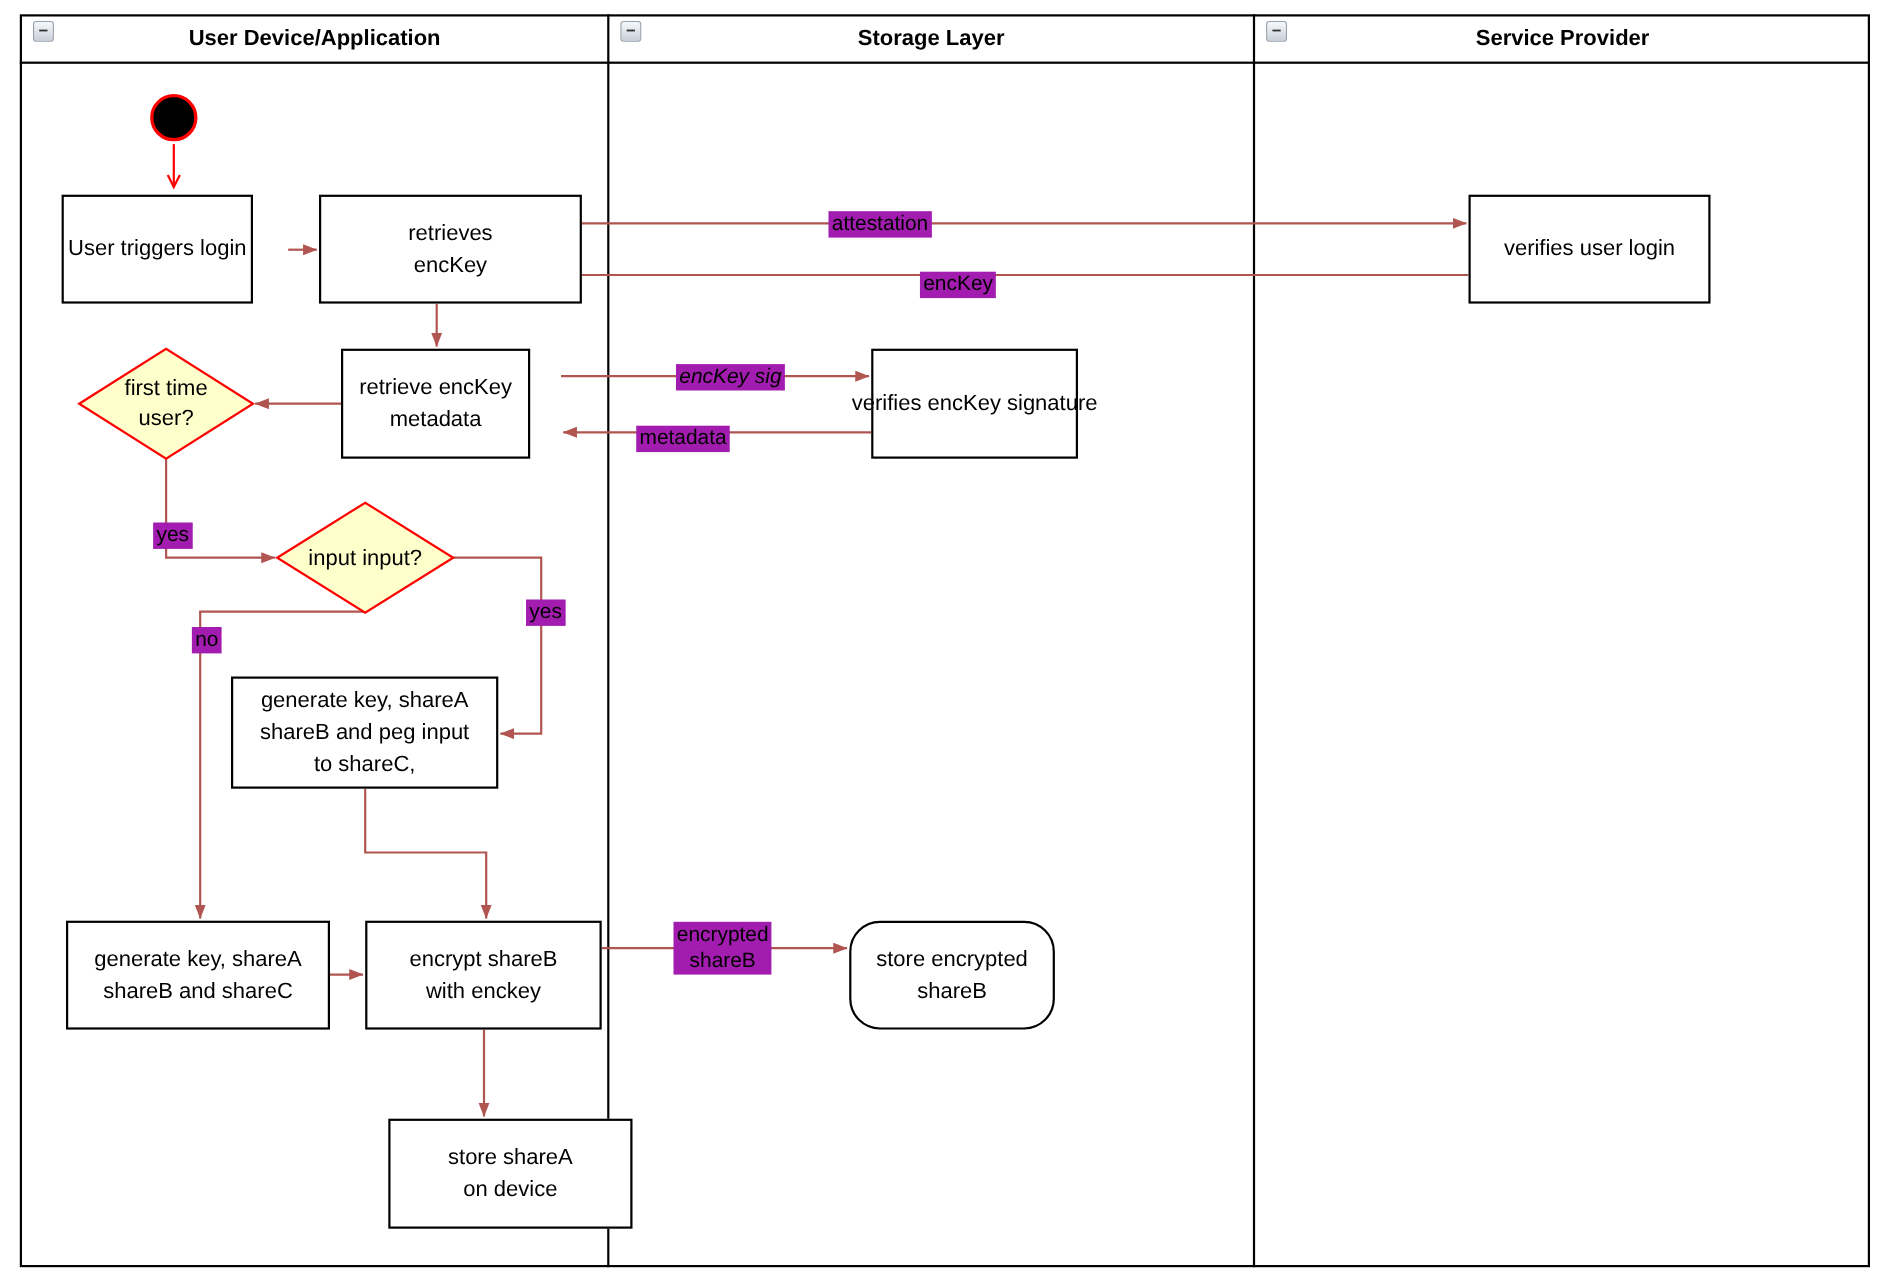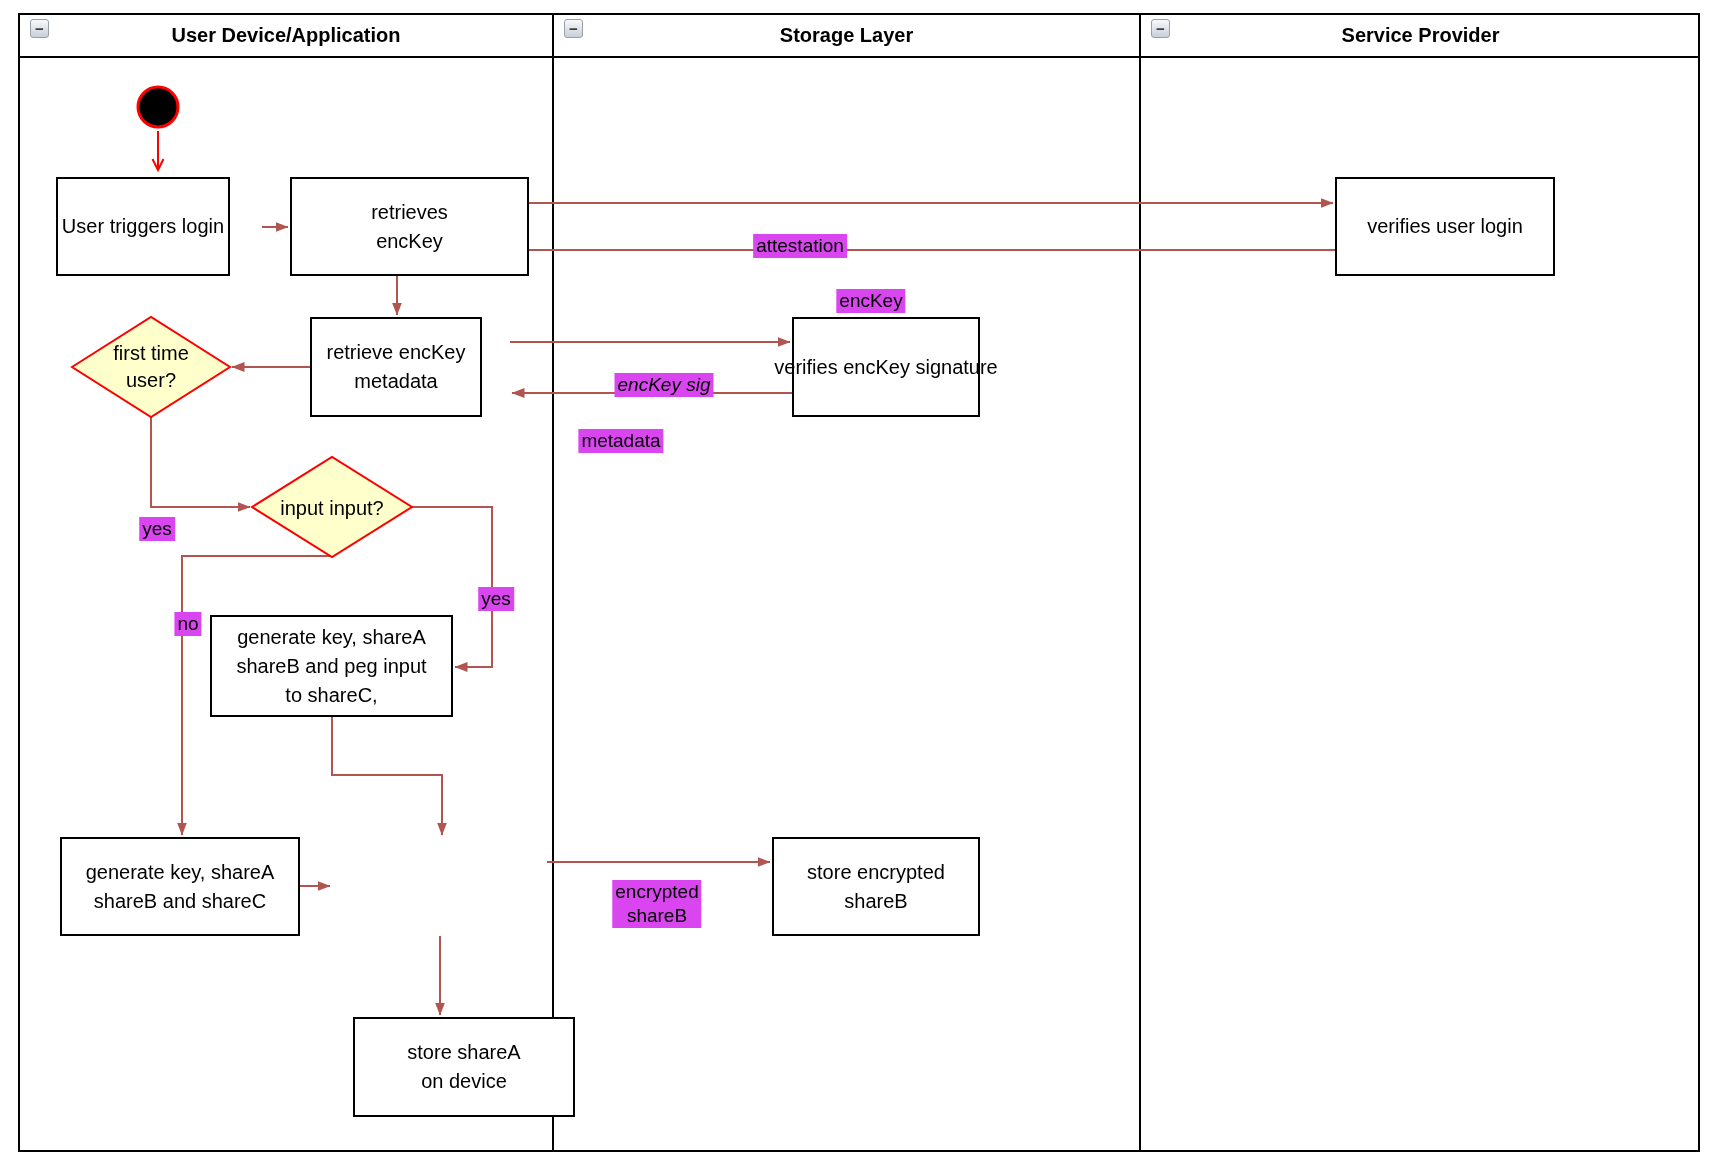--- a/index.html
+++ b/index.html
@@ -36,8 +36,8 @@
   }
   
   .edge-label{
-    position:absolute;z-index:6;transform:translate(-50%,-50%);background:#d946ef;
-    padding:0 3px;font-size:19px;line-height:24px;text-align:center;white-space:pre-line;margin-top:42px;
+    position:absolute;z-index:6;transform:translate(-50%,-50%);background:#a21caf;
+    padding:0 3px;font-size:19px;line-height:24px;text-align:center;white-space:pre-line;
   }
 </style>
 </head>

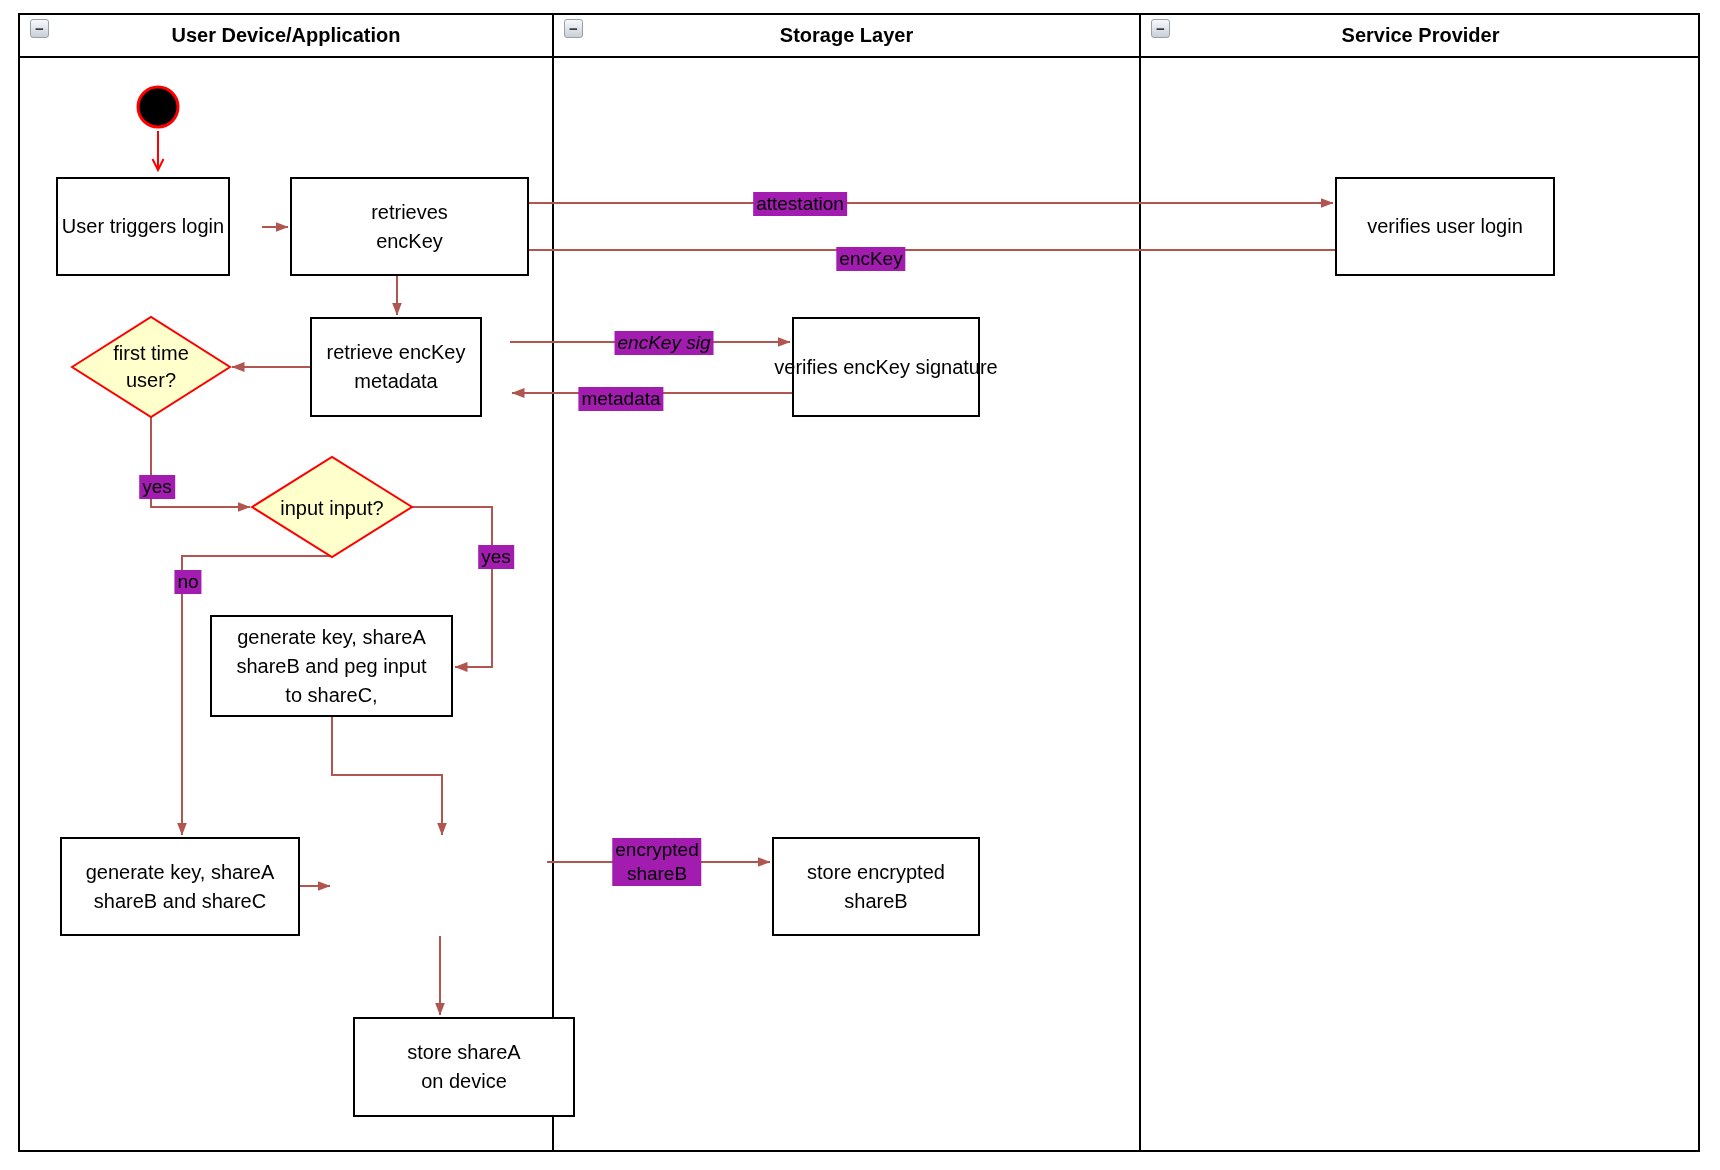--- a/index.html
+++ b/index.html
@@ -113,6 +113,8 @@
 to shareC,</div>
   <div class="node" style="left:60px;top:837px;width:240px;height:99px;">generate key, shareA
 shareB and shareC</div>
+  <div class="node" style="left:332px;top:837px;width:215px;height:99px;">encrypt shareB
+with enckey</div>
   <div class="node" style="left:772px;top:837px;width:208px;height:99px;">store encrypted
 shareB</div>
   <div class="node" style="left:330px;top:1017px;width:222px;height:100px;margin-left:23px;">store shareA

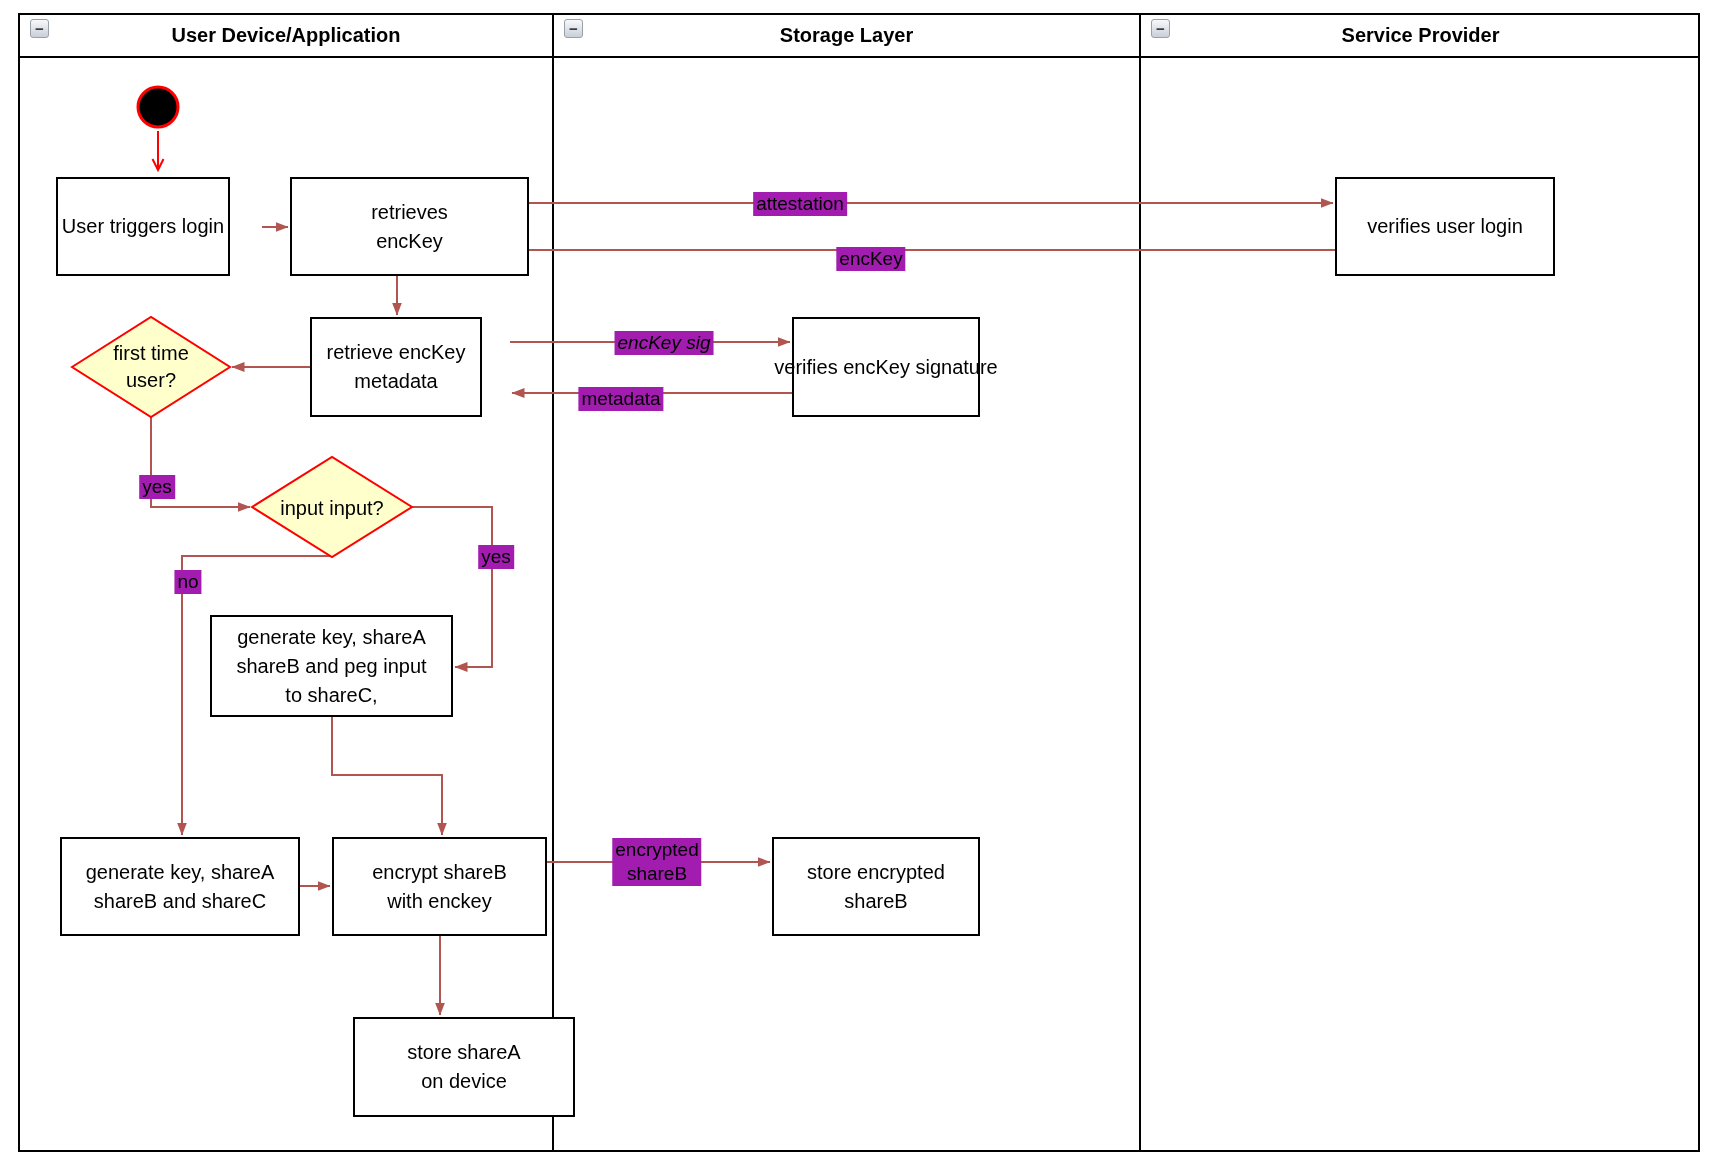--- a/index.html
+++ b/index.html
@@ -115,7 +115,7 @@
 shareB and shareC</div>
   <div class="node" style="left:332px;top:837px;width:215px;height:99px;">encrypt shareB
 with enckey</div>
-  <div class="node" style="left:772px;top:837px;width:208px;height:99px;">store encrypted
+  <div class="node" style="left:772px;top:837px;width:187px;height:99px;border-radius:28px;">store encrypted
 shareB</div>
   <div class="node" style="left:330px;top:1017px;width:222px;height:100px;margin-left:23px;">store shareA
 on device</div>

